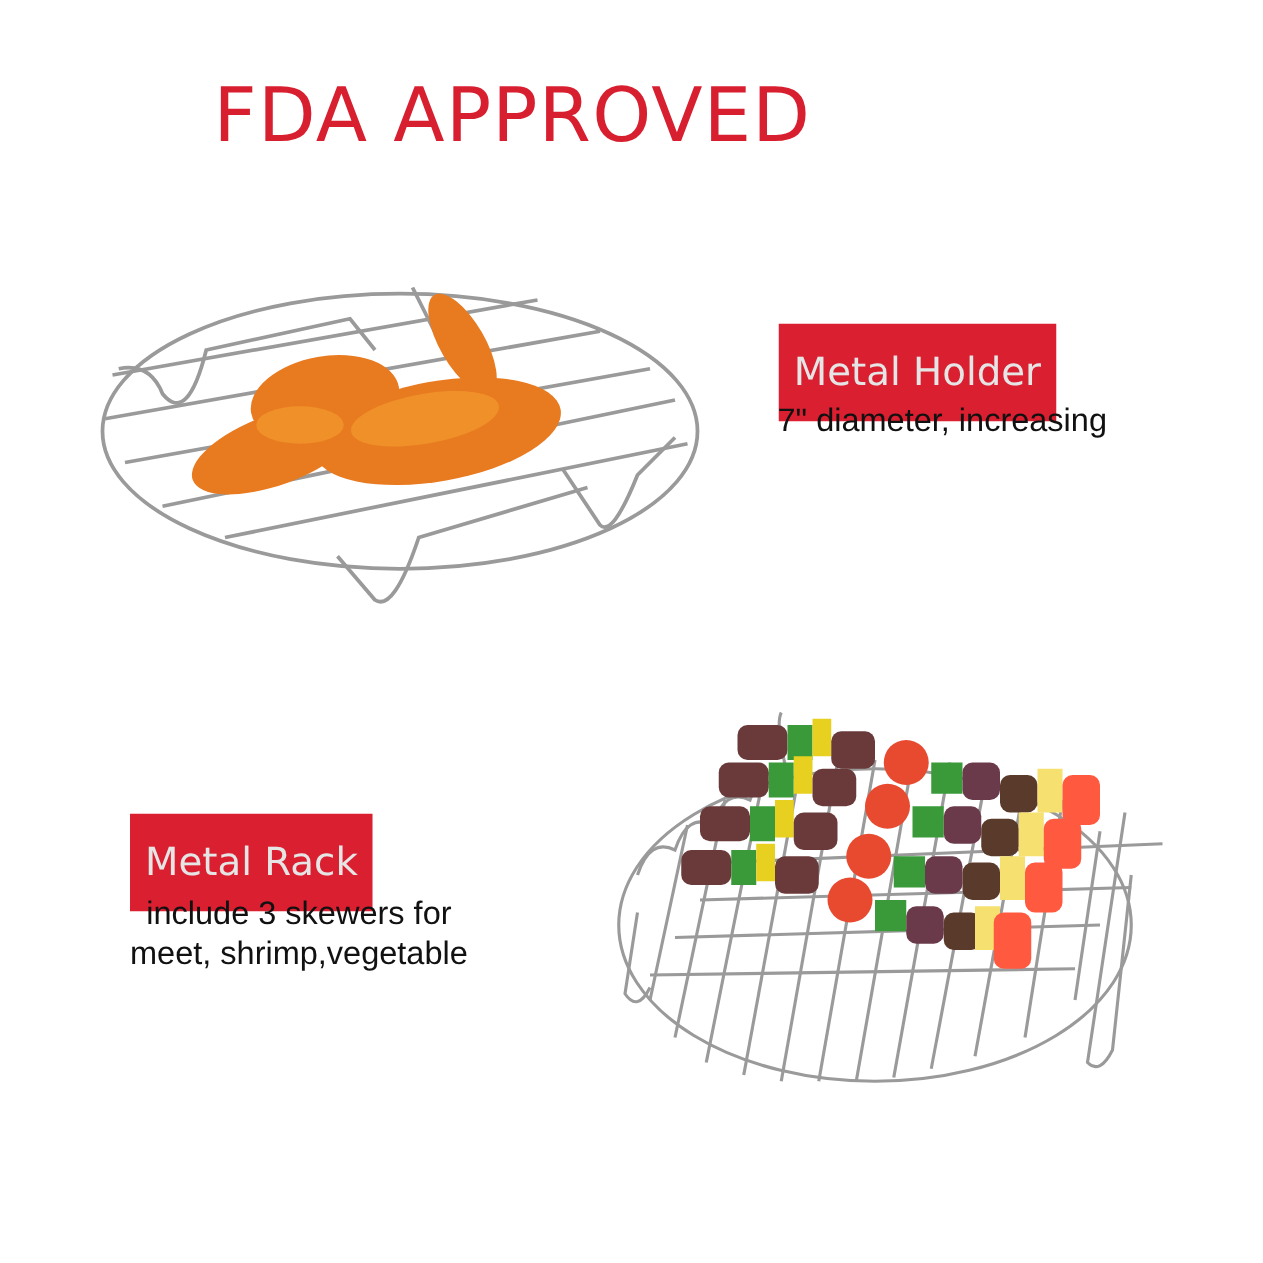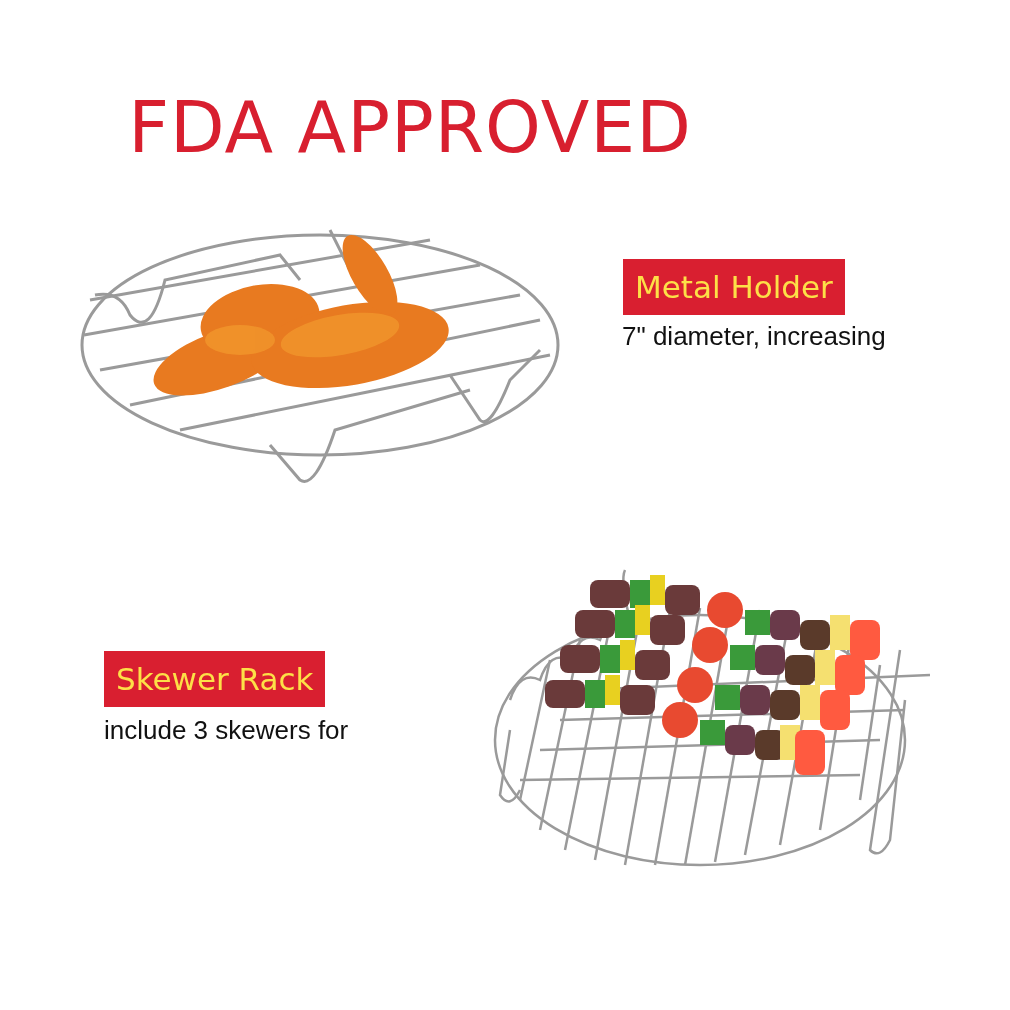--- a/index.html
+++ b/index.html
@@ -4,7 +4,7 @@
 <style>
   html,body{margin:0;padding:0;background:#ffffff;}
   body{width:1010px;height:1010px;position:relative;overflow:hidden;font-family:"DejaVu Sans","Liberation Sans",sans-serif;}
-  .title{position:absolute;left:0;top:58px;width:820px;text-align:center;font-size:71px;letter-spacing:1px;color:#d81f2f;font-family:"DejaVu Sans",sans-serif;font-weight:normal;margin-top:28px;}
+  .title{position:absolute;left:0;top:58px;width:820px;text-align:center;font-size:60px;letter-spacing:1px;color:#d81f2f;font-family:"DejaVu Sans",sans-serif;font-weight:normal;}
   .tag{position:absolute;background:#d91f30;color:#fde047;font-size:31px;padding:4px 12px;height:48px;line-height:48px;font-family:"DejaVu Sans",sans-serif;}
   .desc{position:absolute;color:#111;font-size:26px;line-height:32px;font-family:"Liberation Sans",sans-serif;}
   svg{position:absolute;}

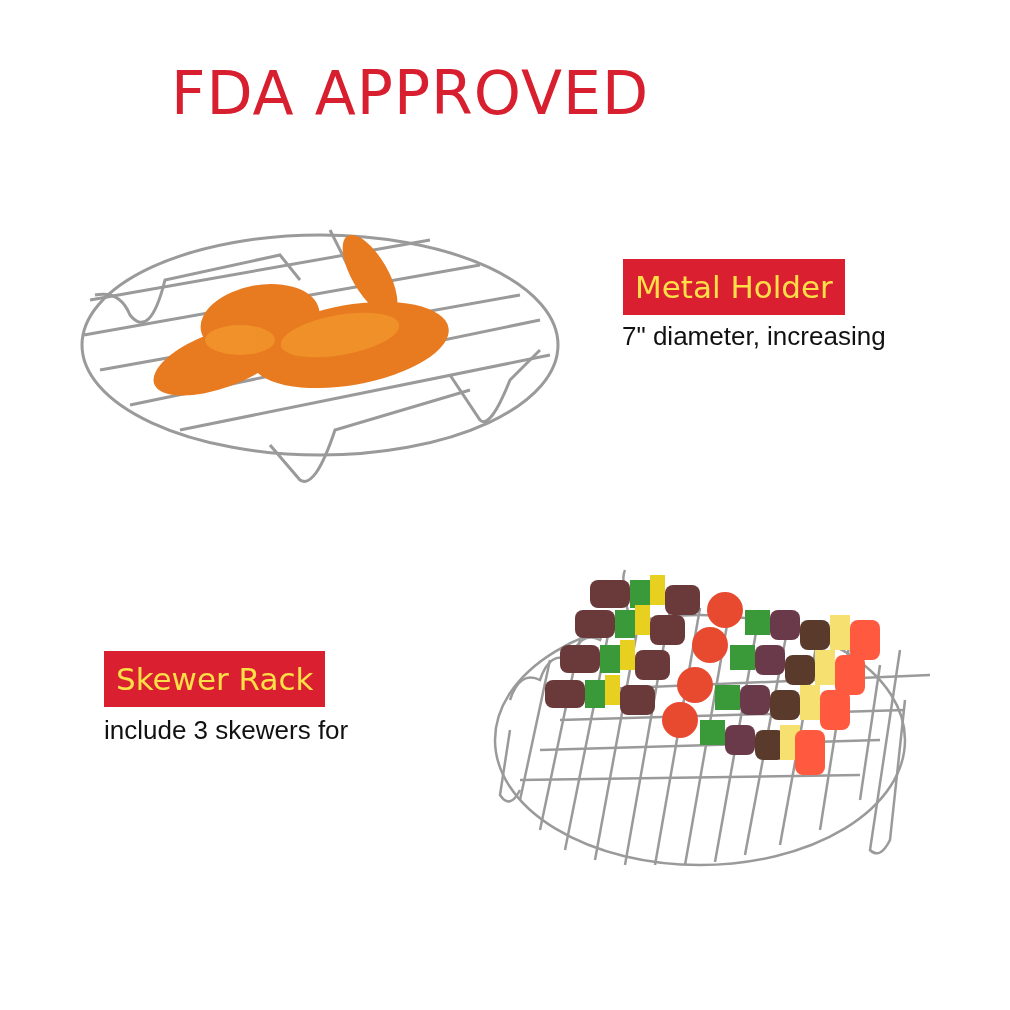--- a/index.html
+++ b/index.html
@@ -5,7 +5,7 @@
   html,body{margin:0;padding:0;background:#ffffff;}
   body{width:1010px;height:1010px;position:relative;overflow:hidden;font-family:"DejaVu Sans","Liberation Sans",sans-serif;}
   .title{position:absolute;left:0;top:58px;width:820px;text-align:center;font-size:60px;letter-spacing:1px;color:#d81f2f;font-family:"DejaVu Sans",sans-serif;font-weight:normal;}
-  .tag{position:absolute;background:#d91f30;color:#fde047;font-size:31px;padding:4px 12px;height:48px;line-height:48px;font-family:"DejaVu Sans",sans-serif;}
+  .tag{position:absolute;background:#d91f30;color:#e5e5e5;font-size:31px;padding:15px 12px;height:48px;line-height:48px;font-family:"DejaVu Sans",sans-serif;}
   .desc{position:absolute;color:#111;font-size:26px;line-height:32px;font-family:"Liberation Sans",sans-serif;}
   svg{position:absolute;}
 </style>

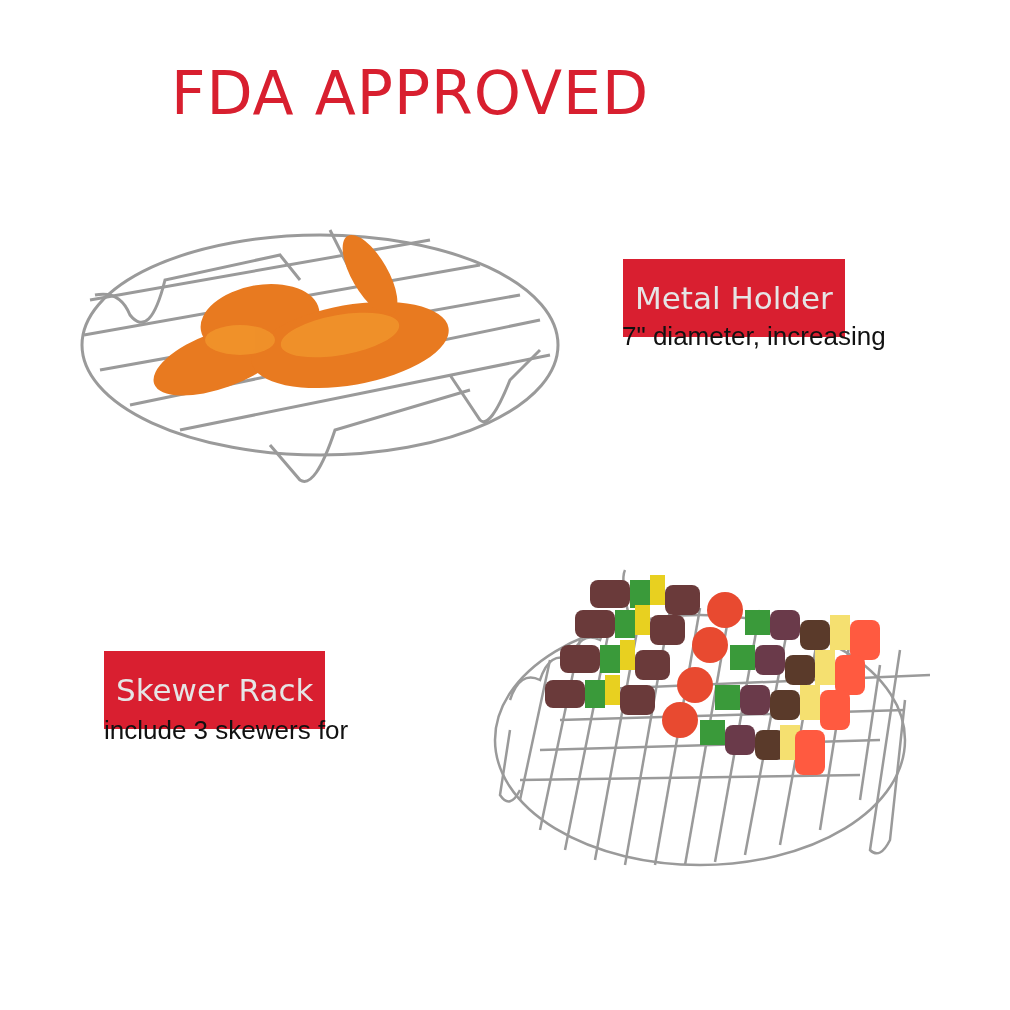--- a/index.html
+++ b/index.html
@@ -44,7 +44,7 @@
   <div>7" diameter, increasing</div>
 </div>
 
-<div class="tag" style="left:104px;top:651px;">Skewer Rack</div>
+<div class="tag" style="left:104px;top:651px;">Metal Rack</div>
 <div class="desc" style="left:104px;top:714px;text-align:center;">
   <div>include 3 skewers for</div>
 </div>

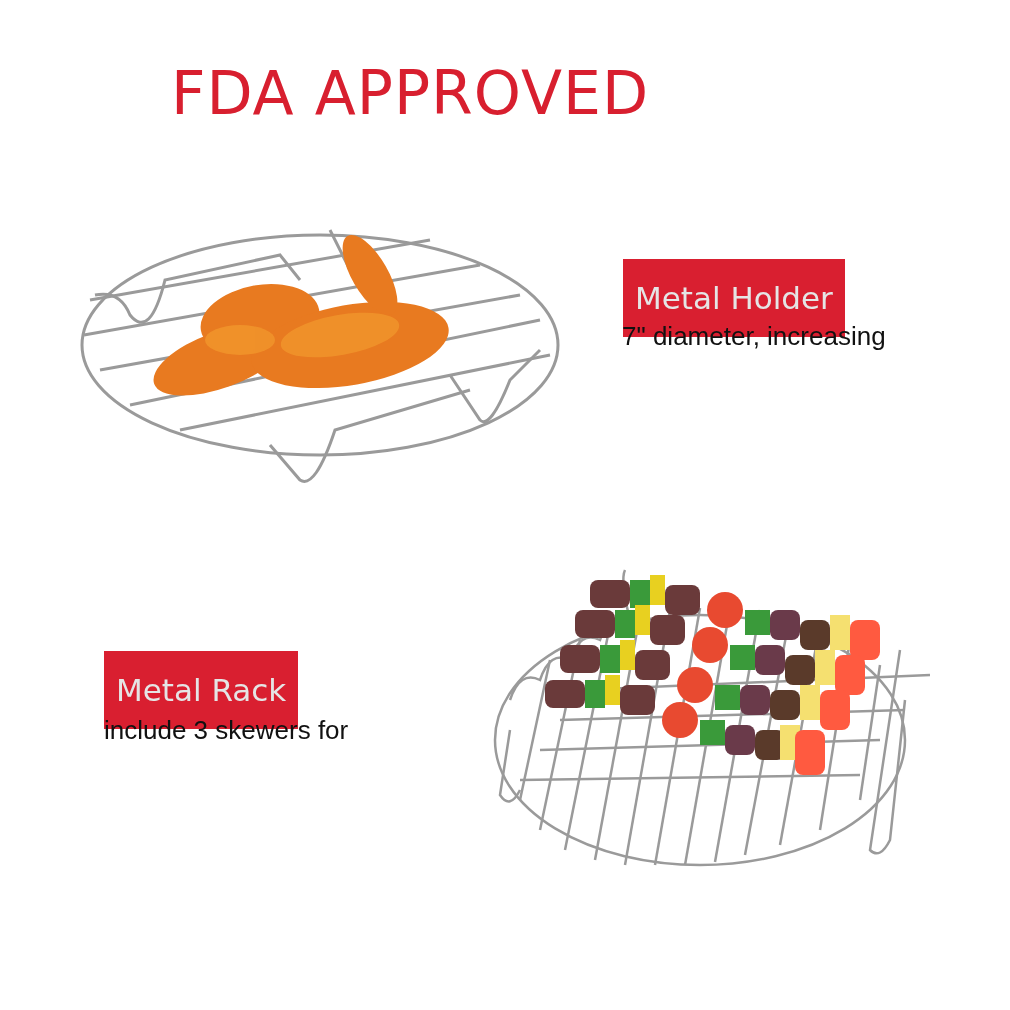--- a/index.html
+++ b/index.html
@@ -47,6 +47,7 @@
 <div class="tag" style="left:104px;top:651px;">Metal Rack</div>
 <div class="desc" style="left:104px;top:714px;text-align:center;">
   <div>include 3 skewers for</div>
+  <div>meet, shrimp,vegetable</div>
 </div>
 
 <svg style="left:480px;top:550px" width="460" height="360" viewBox="0 0 460 360">

